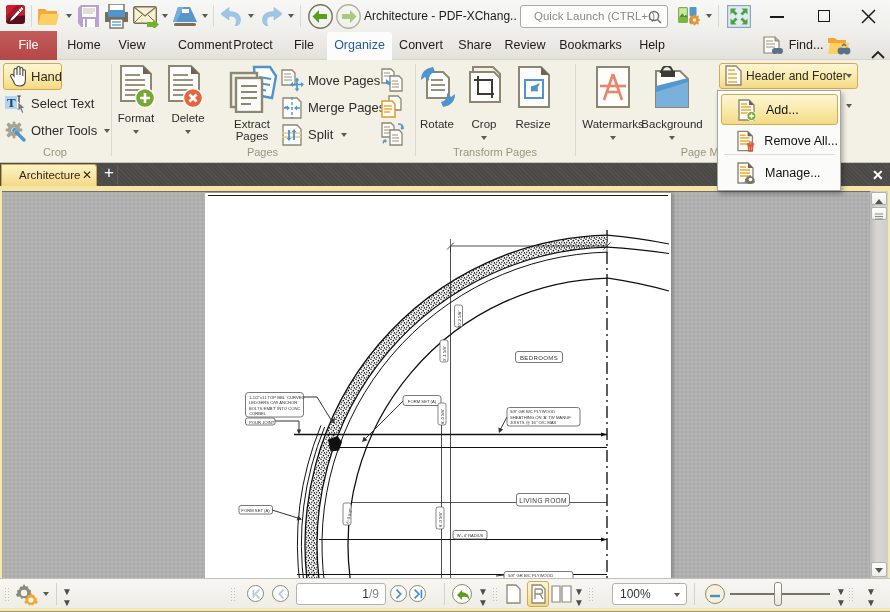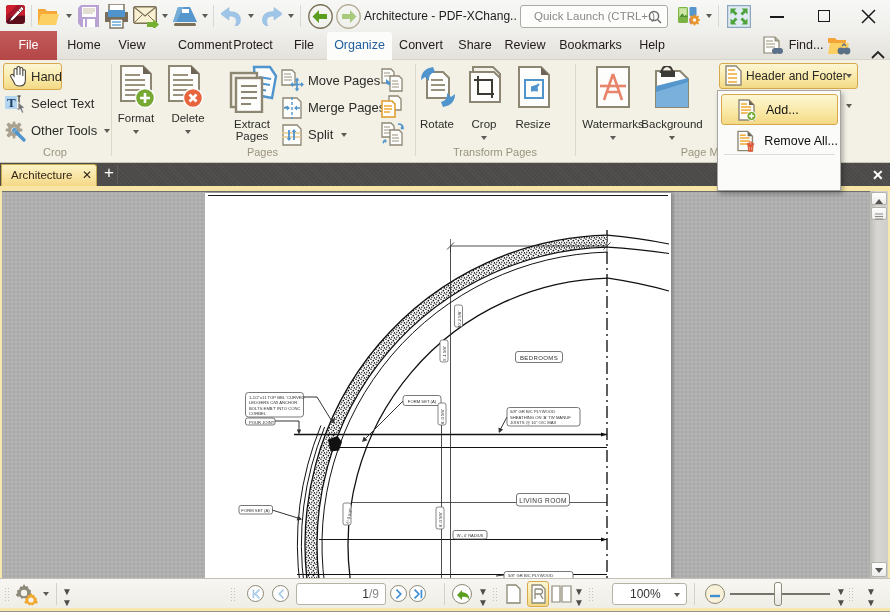--- a/index.html
+++ b/index.html
@@ -26,7 +26,7 @@
 .ybtn{background:linear-gradient(#fdf6d4,#f9e9a8 55%,#f3d985);border:1px solid #d7a94c;border-radius:3px}
 
 #tabbar{left:0;top:163px;width:890px;height:23px;background:#4b4a48;background-image:repeating-linear-gradient(45deg,rgba(255,255,255,.04) 0 1px,transparent 1px 3px)}
-#doctab{left:1px;top:1px;width:96px;height:22px;background:linear-gradient(#fdf3c6,#f4d887);border-radius:0 3px 0 0;border:1px solid #c9a94e;border-bottom:none;color:#33271a;font-size:11.5px;line-height:21px;padding-left:9px}
+#doctab{left:1px;top:1px;width:96px;height:22px;background:linear-gradient(#fdf3c6,#f4d887);border-radius:0 3px 0 0;border:1px solid #c9a94e;border-bottom:none;color:#33271a;font-size:11.5px;line-height:21px;padding-left:17px}
 #ystrip{left:0;top:186px;width:890px;height:5px;background:#f6e5a4}
 
 #docarea{left:0;top:191px;width:890px;height:387px;background:#acacac}

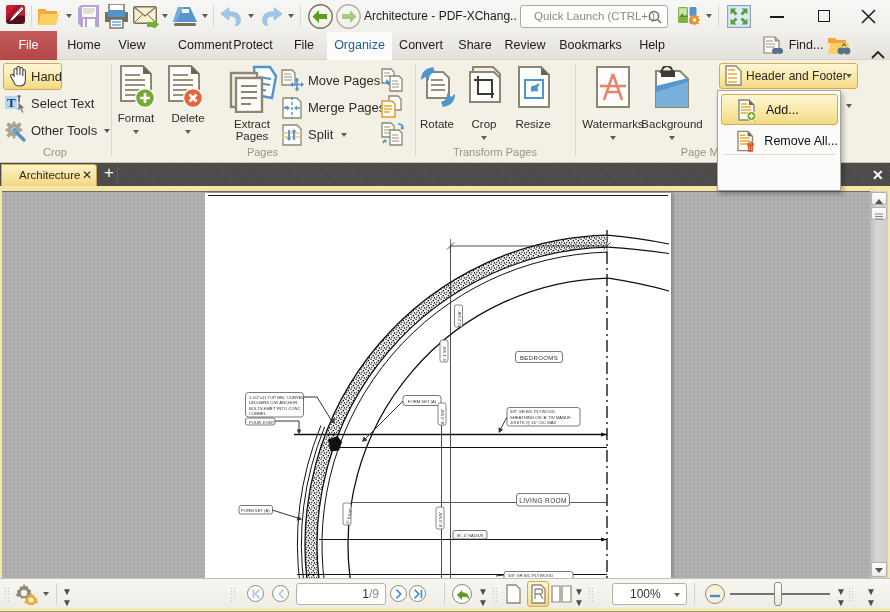--- a/index.html
+++ b/index.html
@@ -573,6 +573,15 @@
     </svg>Remove All...
   </div>
   <div class="abs" style="left:6px;top:62.5px;width:111px;height:1px;background:#dddbd4"></div>
+  <div class="mitem abs" style="top:66px">
+    <svg width="19" height="22" viewBox="0 0 19 22">
+      <path d="M1 1h10l5 5v15H1z" fill="#fdfdfc" stroke="#8d8673" stroke-width="1.4"></path>
+      <path d="M11 1l5 5h-5z" fill="#6e6455"></path>
+      <path d="M3 5h6M3 8h10M3 11h10M3 14h10" stroke="#f0a830" stroke-width="1.6"></path>
+      <path d="M13.5 13l.8 1.4 1.6.2.4 1.6 1.4.8-.4 1.6.8 1.4-1.2 1-1.6-.2-1 1.4-1.5-.5-1.5.5-1-1.4-1.6.2-1.2-1 .8-1.4-.4-1.6 1.4-.8.4-1.6 1.6-.2z" fill="#77746a"></path>
+      <circle cx="13.5" cy="17.5" r="1.8" fill="#fdfdfc"></circle>
+    </svg>Manage...
+  </div>
 </div>
 
 </body></html>

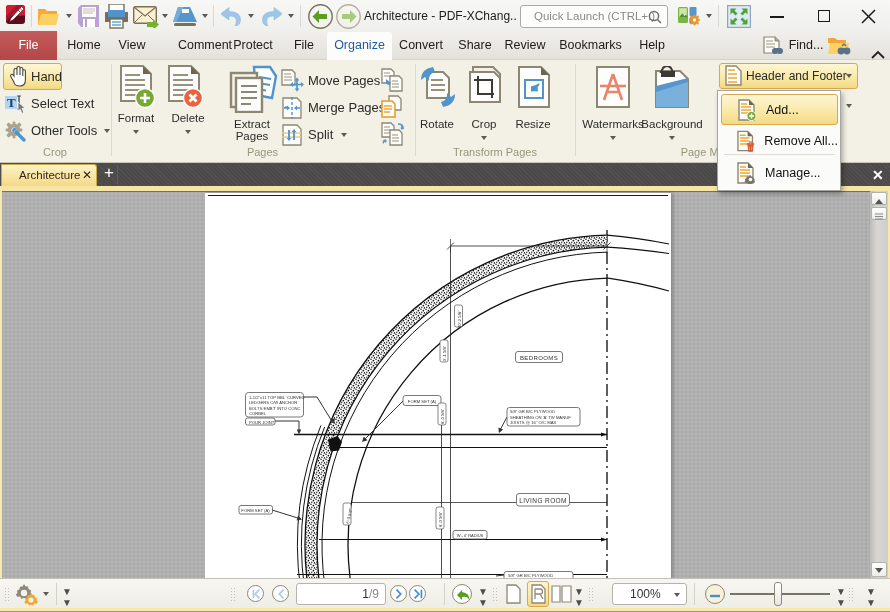--- a/index.html
+++ b/index.html
@@ -536,7 +536,7 @@
     </svg>
   <div class="chev2 abs" style="left:574px">▼<br>▼</div>
   <div class="grip abs" style="left:588px"></div>
-  <div class="abs" style="left:612px;top:4px;width:75px;height:22px;background:#fff;border:1px solid #b5b3a8;border-radius:3px;font-size:12px;line-height:20px;padding-left:17px">100%
+  <div class="abs" style="left:612px;top:4px;width:75px;height:22px;background:#fff;border:1px solid #b5b3a8;border-radius:3px;font-size:12px;line-height:20px;padding-left:7px">100%
     <span class="darr" style="position:absolute;right:6px;top:9px"></span>
   </div>
   <div class="abs" style="left:694px;top:4px;width:1px;height:22px;background:#d4d2c6"></div>

